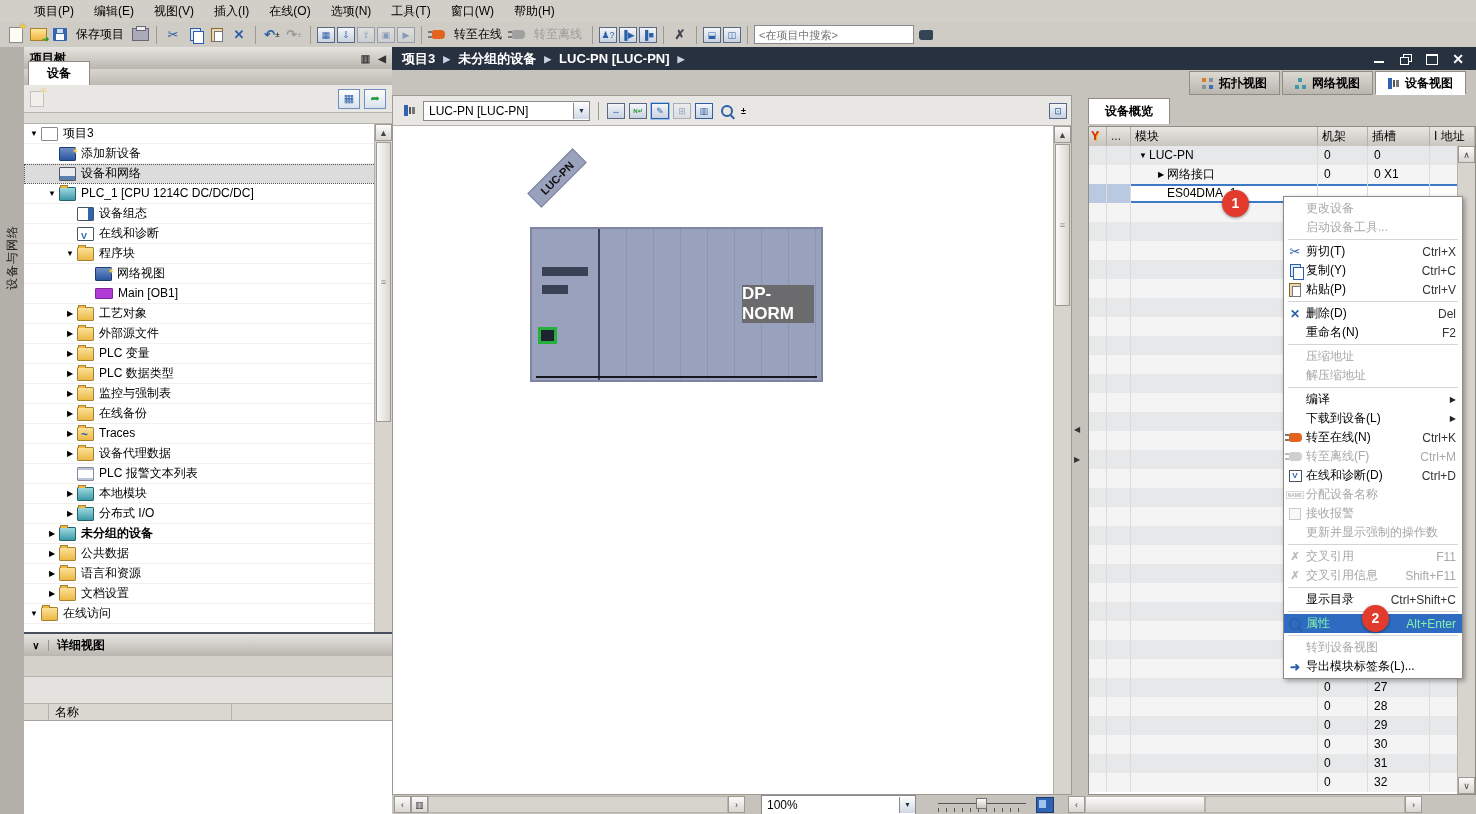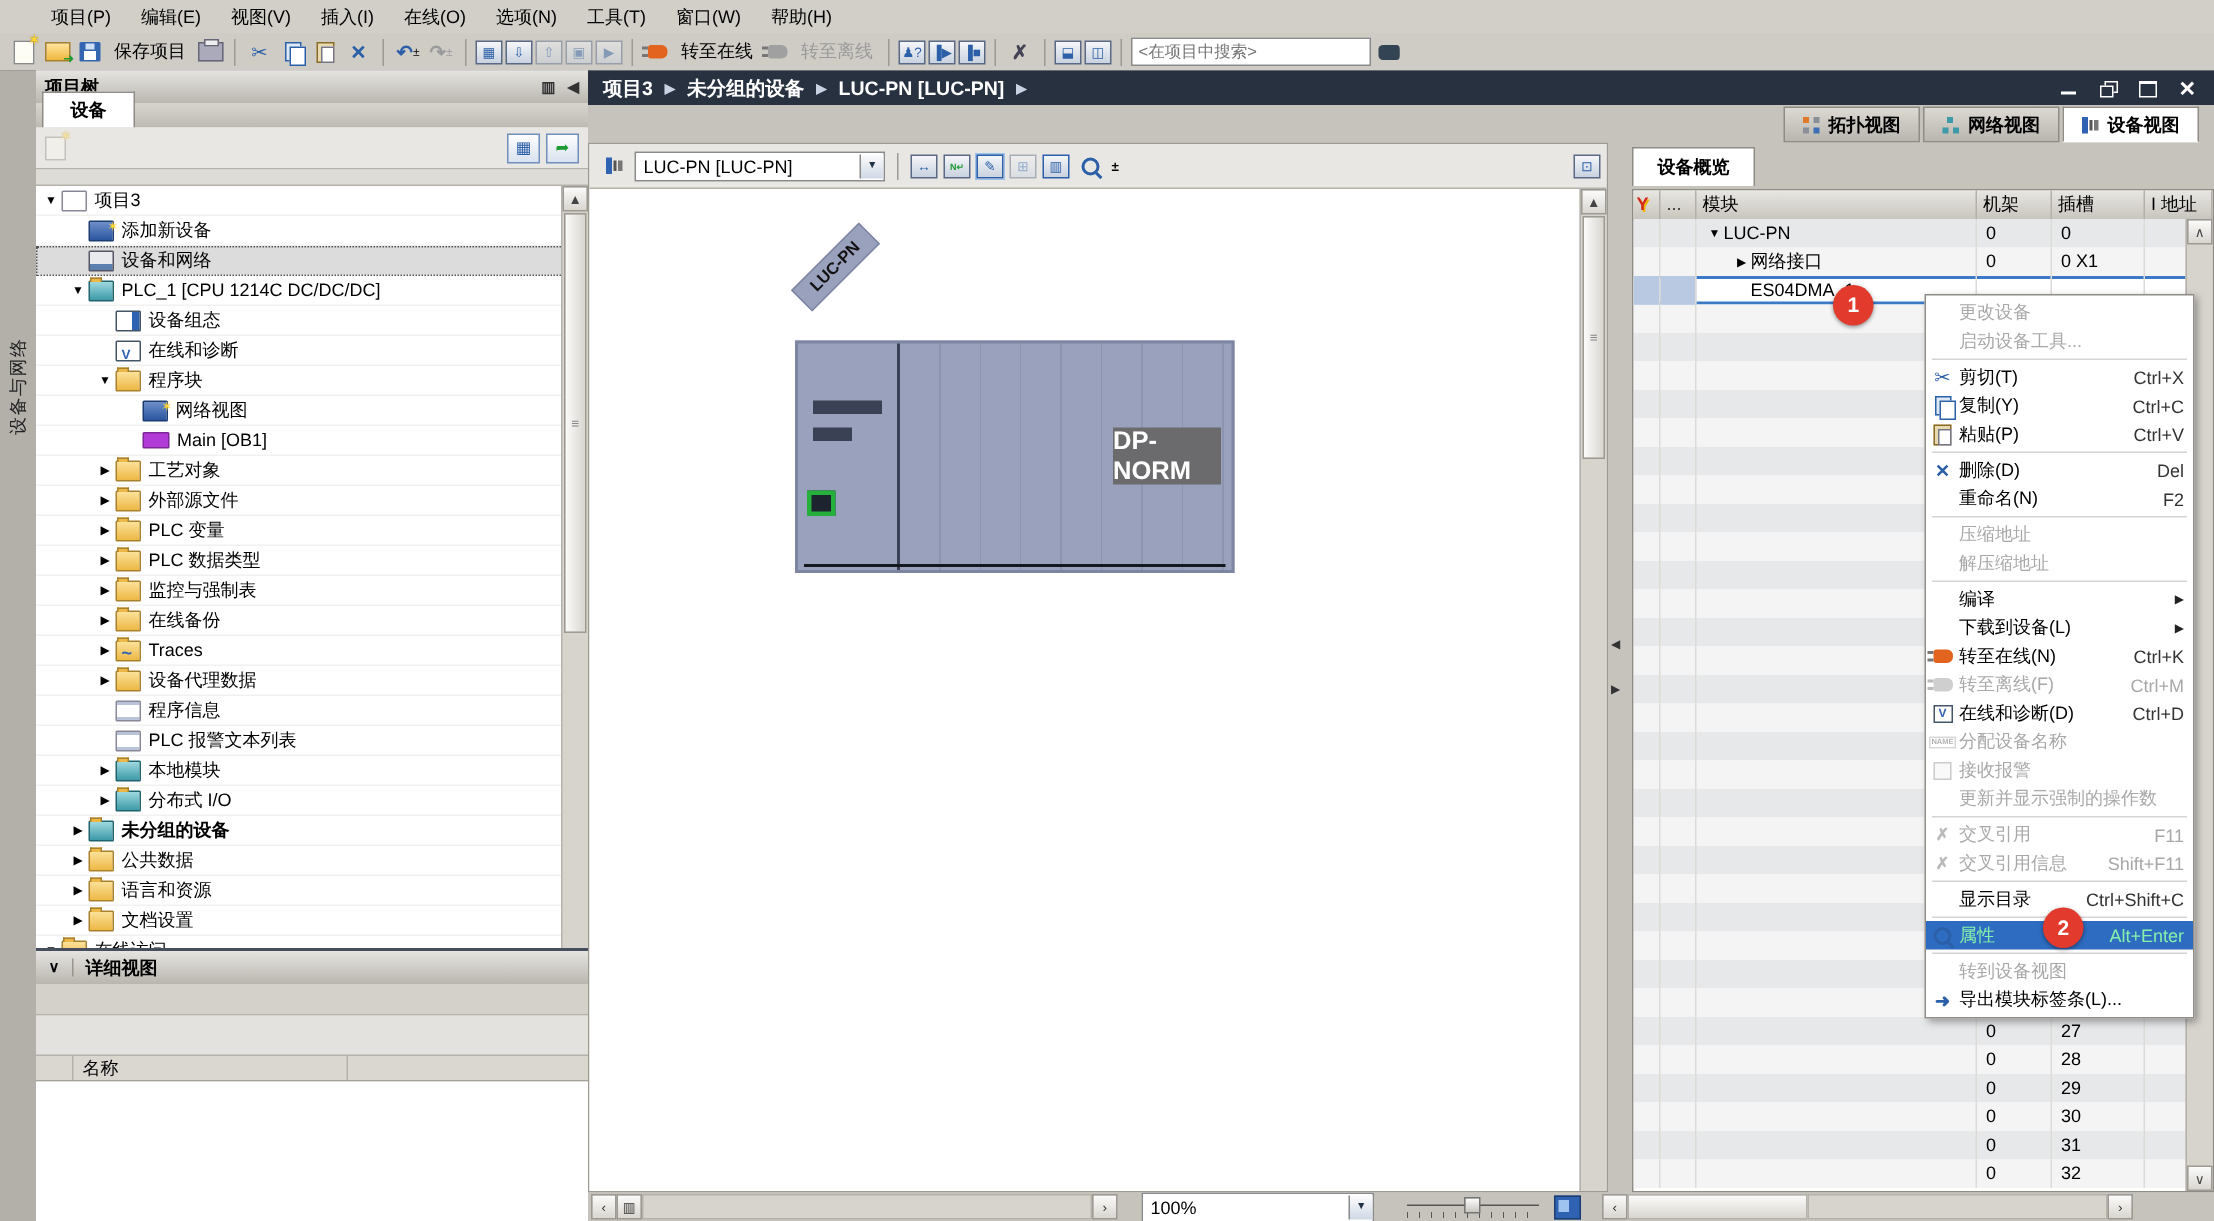--- a/index.html
+++ b/index.html
@@ -399,11 +399,6 @@
           </div>
           <div class="trow" data-level="2">
             <span class="exp"></span>
-            <span class="ti" data-icon="proginfo"></span>
-            <span class="tlabel">程序信息</span>
-          </div>
-          <div class="trow" data-level="2">
-            <span class="exp"></span>
             <span class="ti" data-icon="alarmtext"></span>
             <span class="tlabel">PLC 报警文本列表</span>
           </div>

